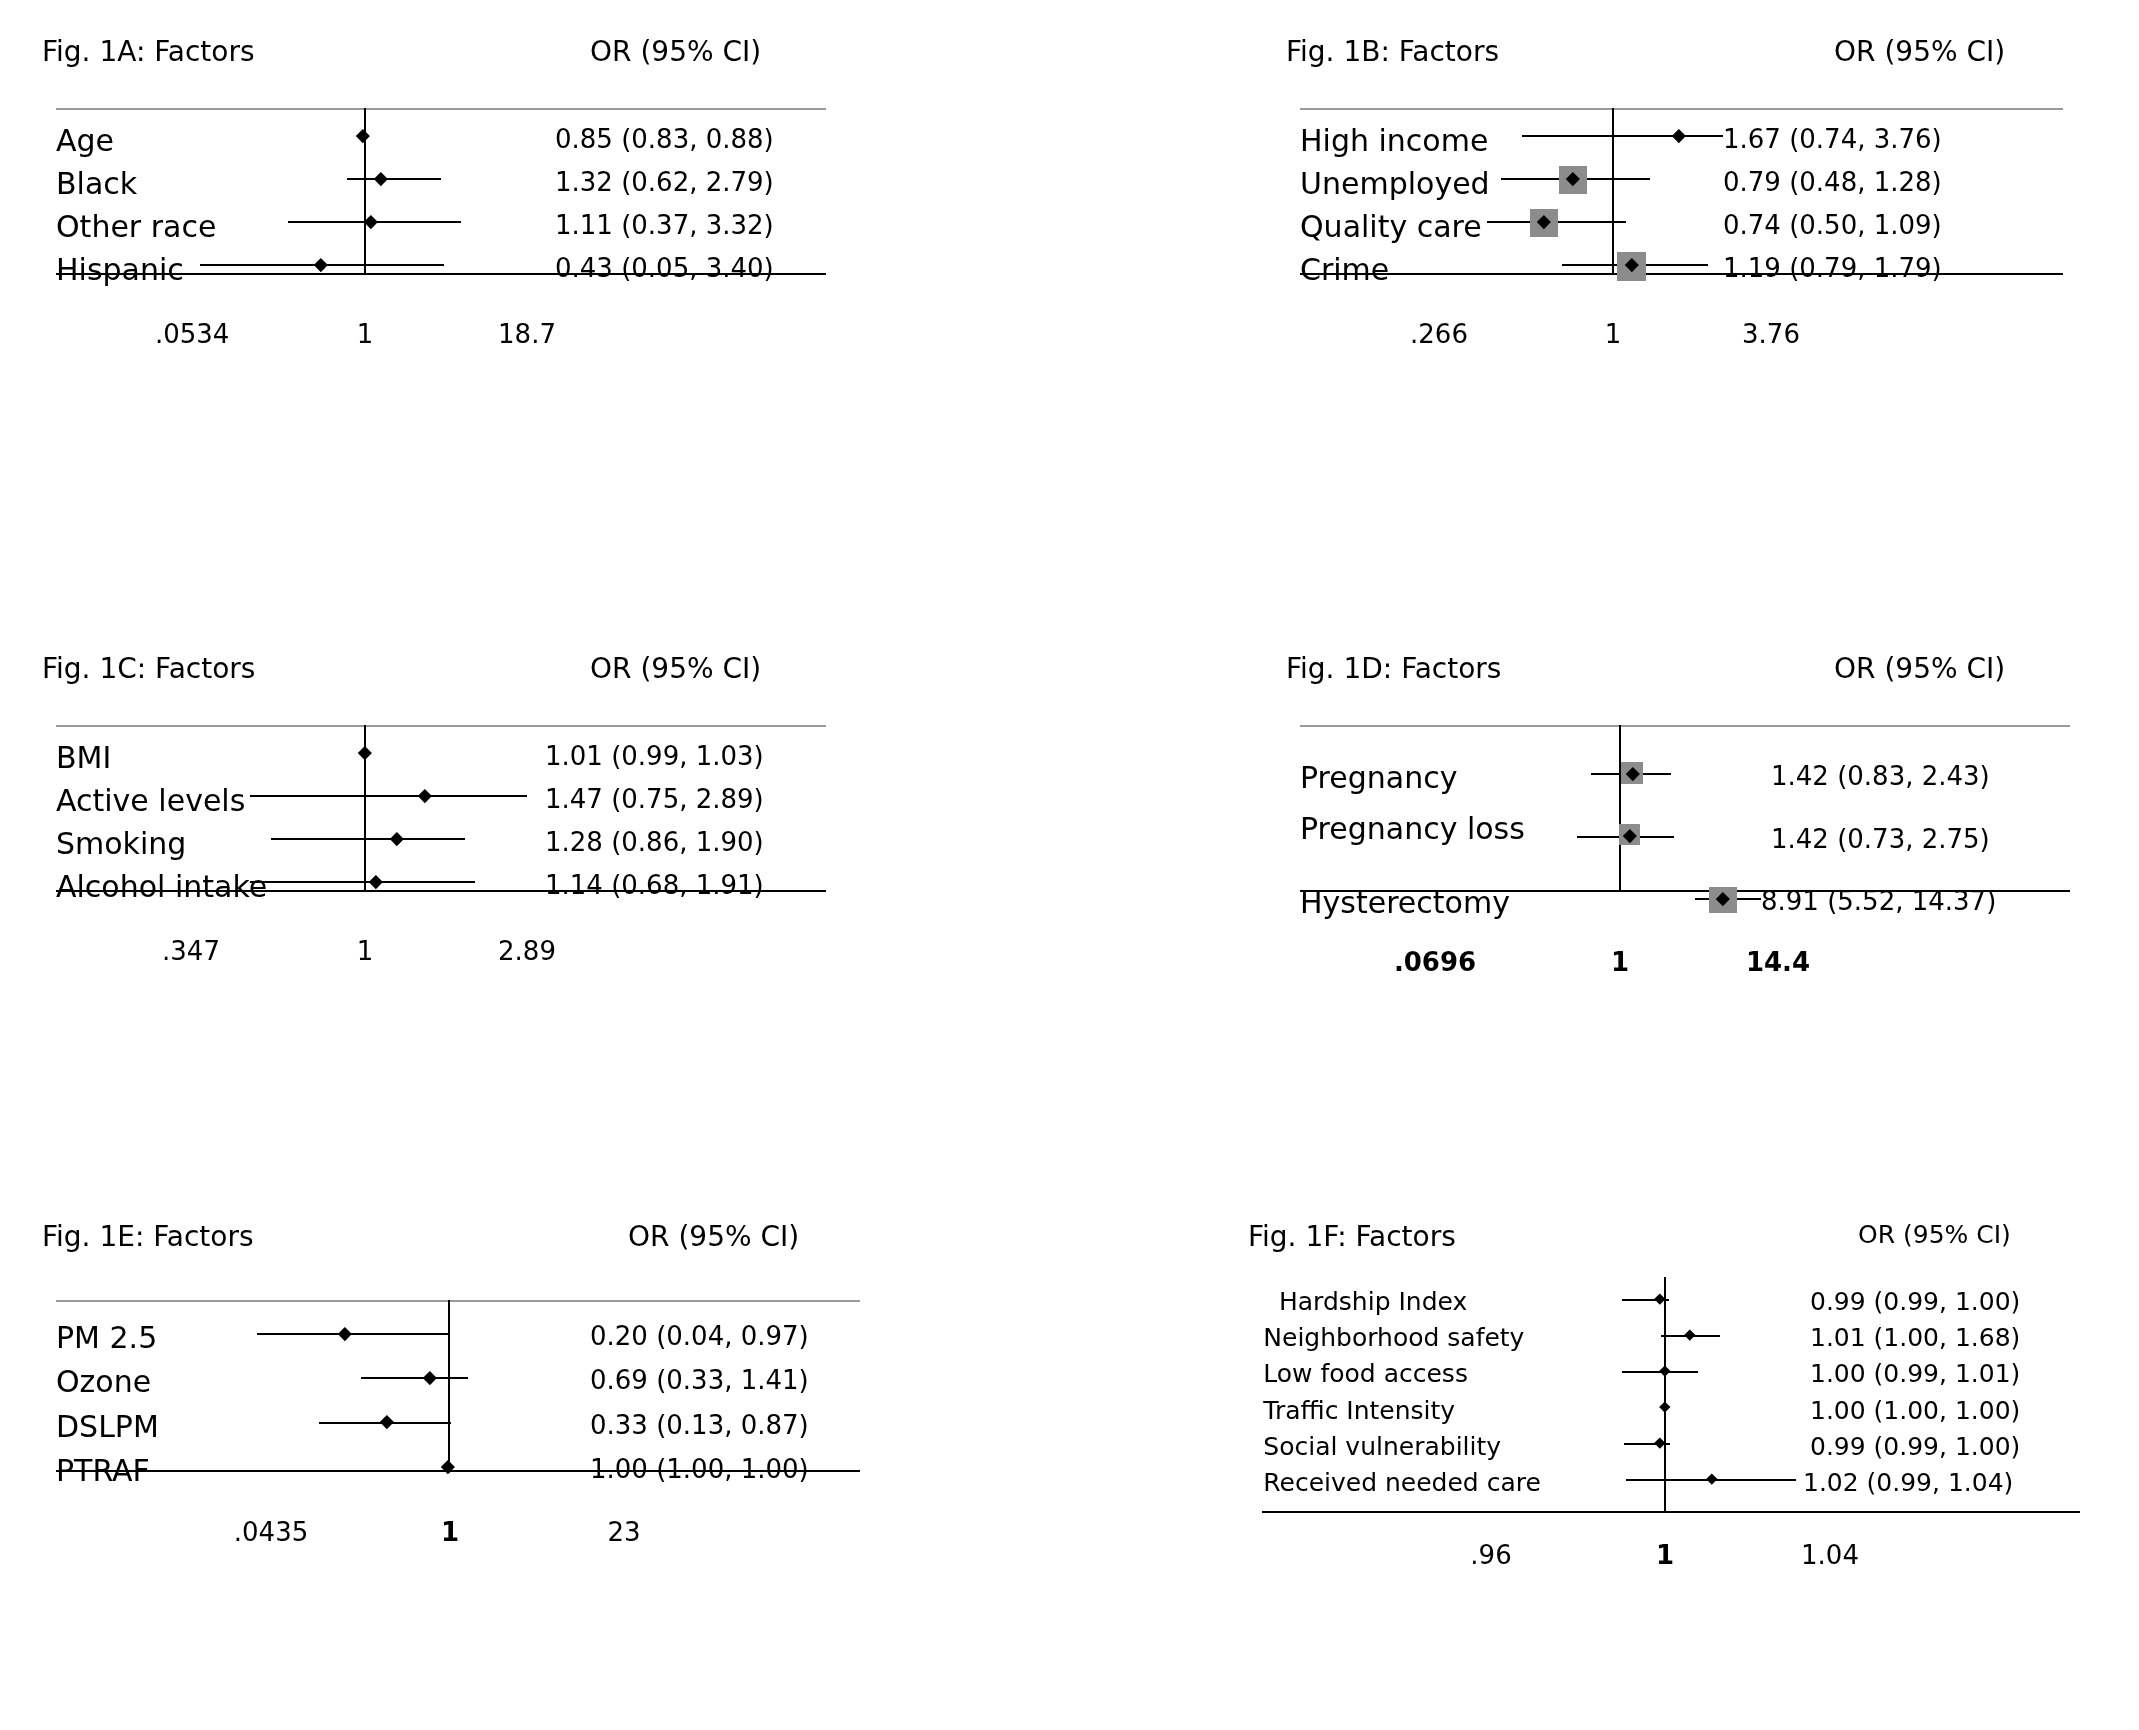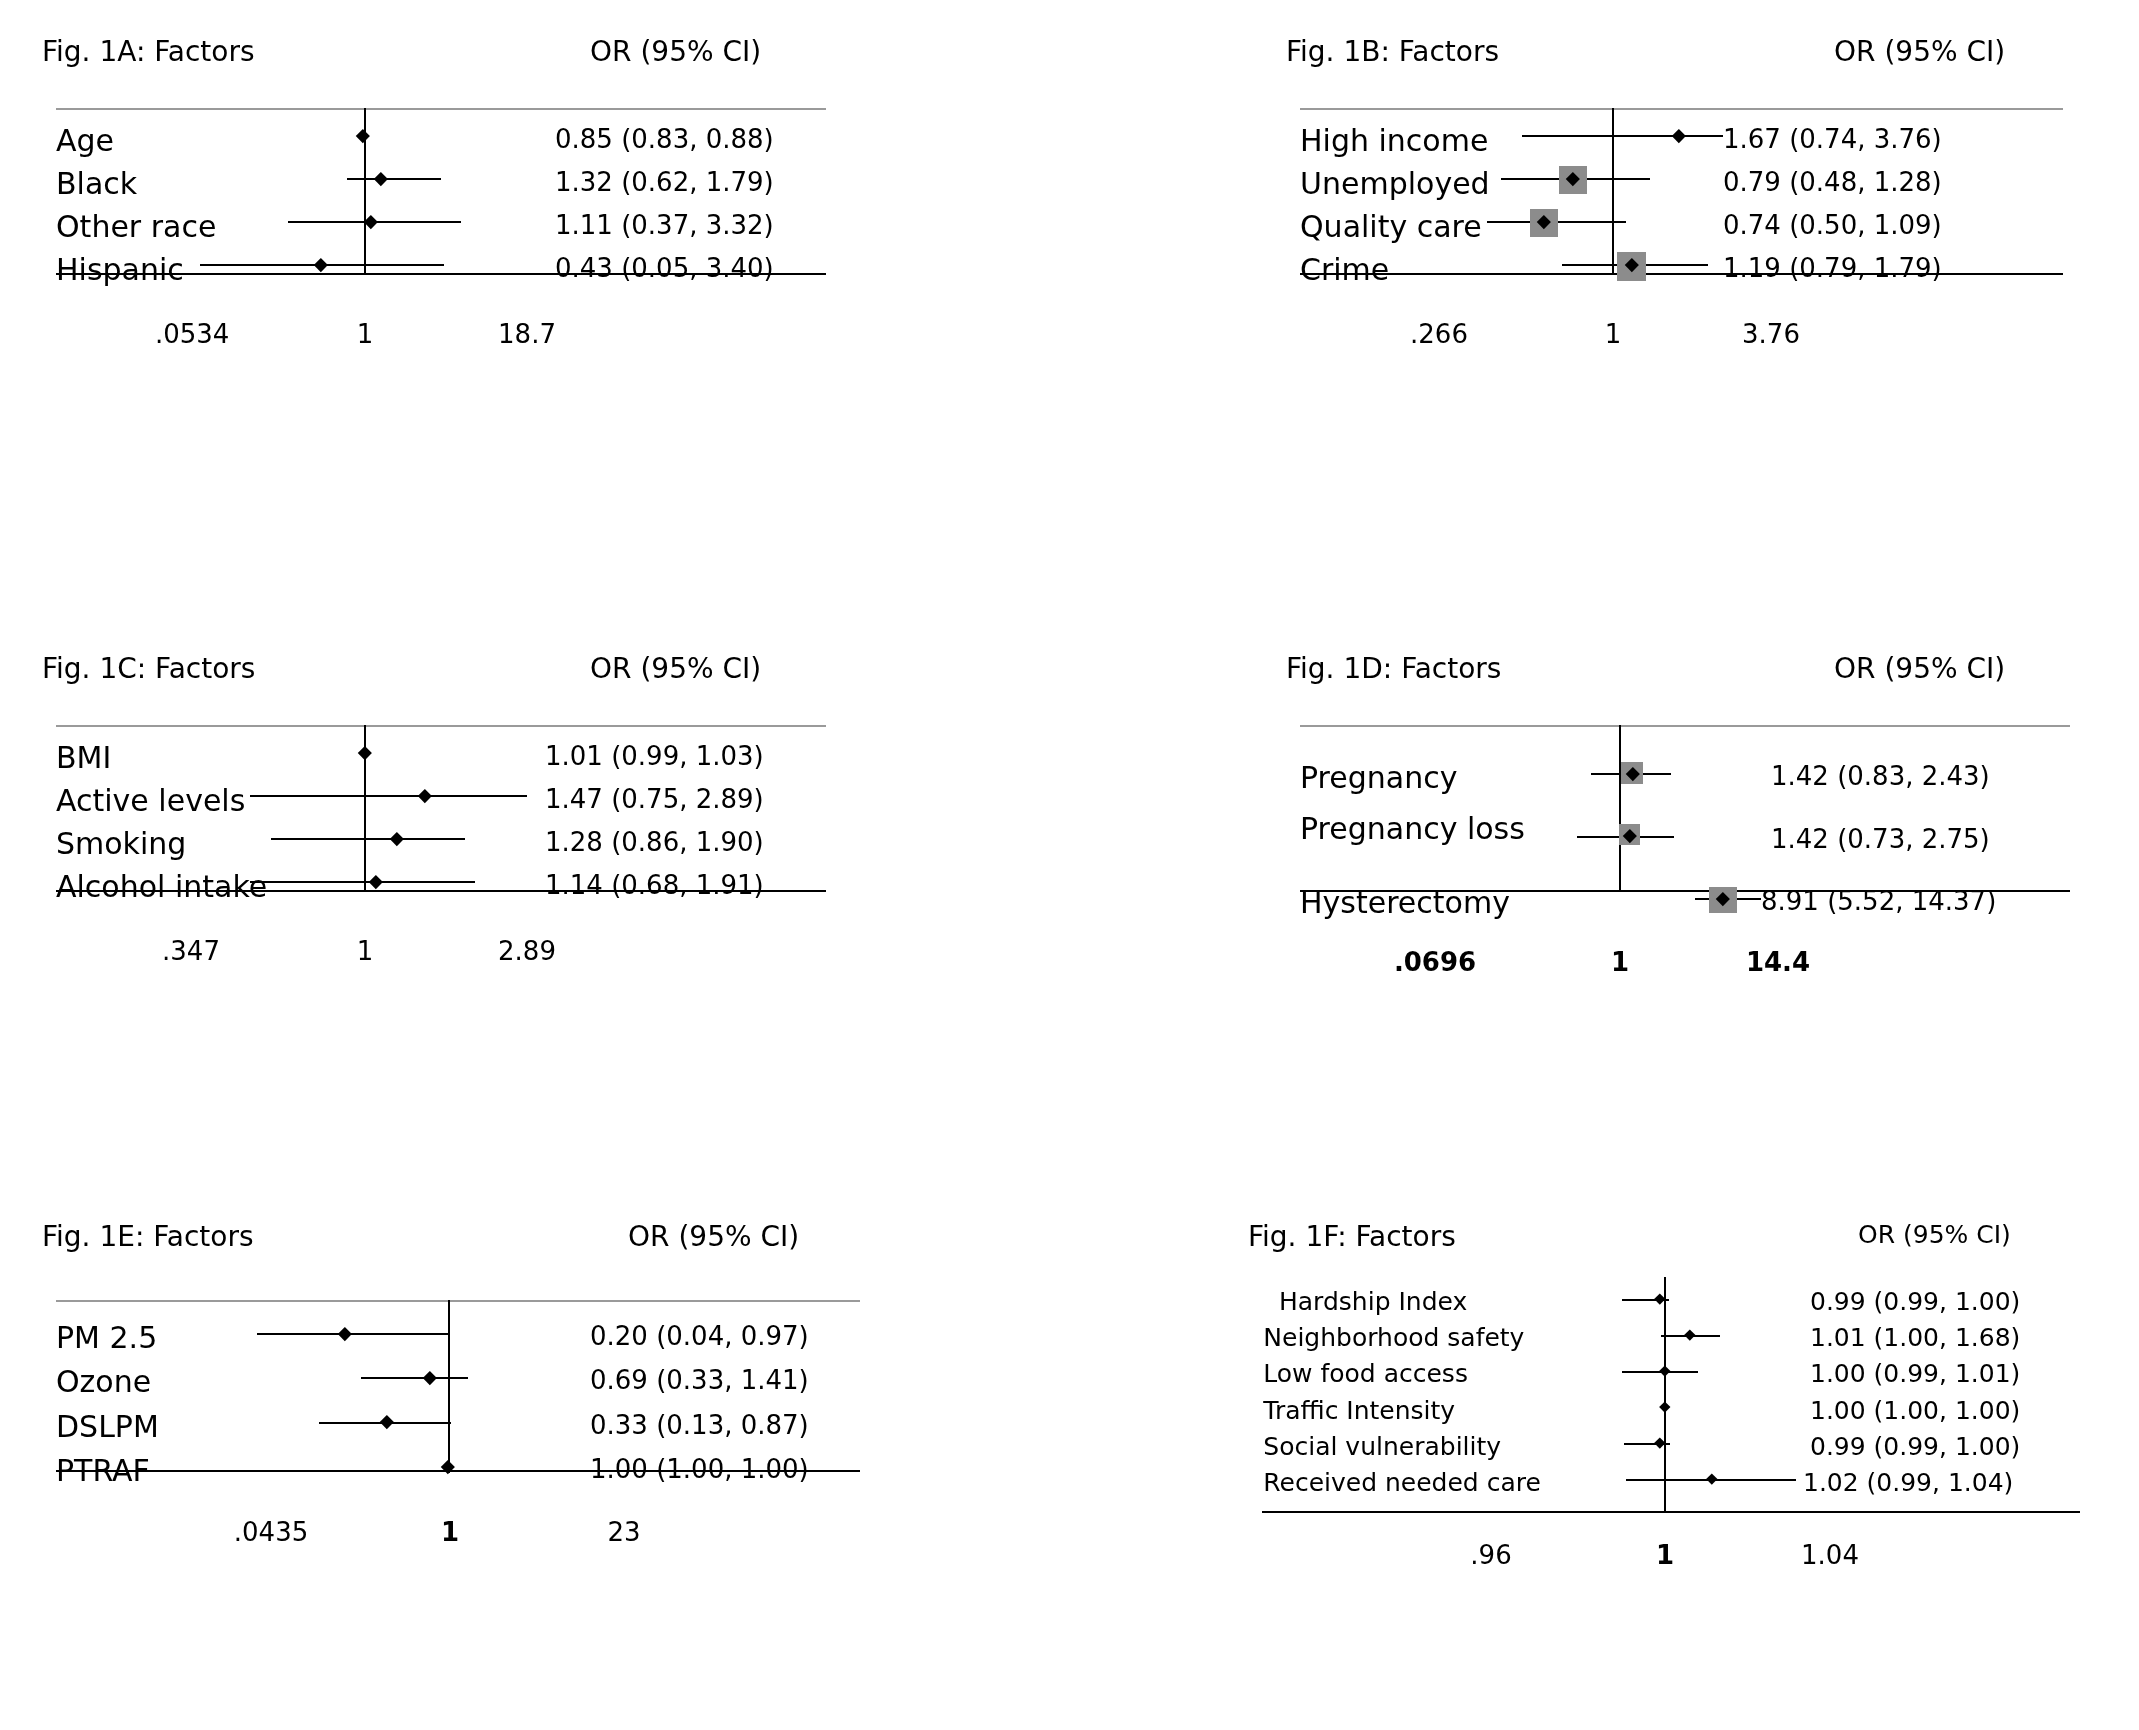--- a/index.html
+++ b/index.html
@@ -120,7 +120,7 @@
       <div class="rowlabel" style="left:14px; top:85px;">Black</div>
       <div class="ci" style="left:305px; top:94px; width:94px;"></div>
       <div class="pt" style="left:334px; top:90px;"></div>
-      <div class="rowor" style="left:513px; top:85px;">1.32 (0.62, 1.79)</div>
+      <div class="rowor" style="left:513px; top:85px;">1.32 (0.62, 2.79)</div>
 
       <div class="rowlabel" style="left:14px; top:128px;">Other race</div>
       <div class="ci" style="left:246px; top:137px; width:173px;"></div>

